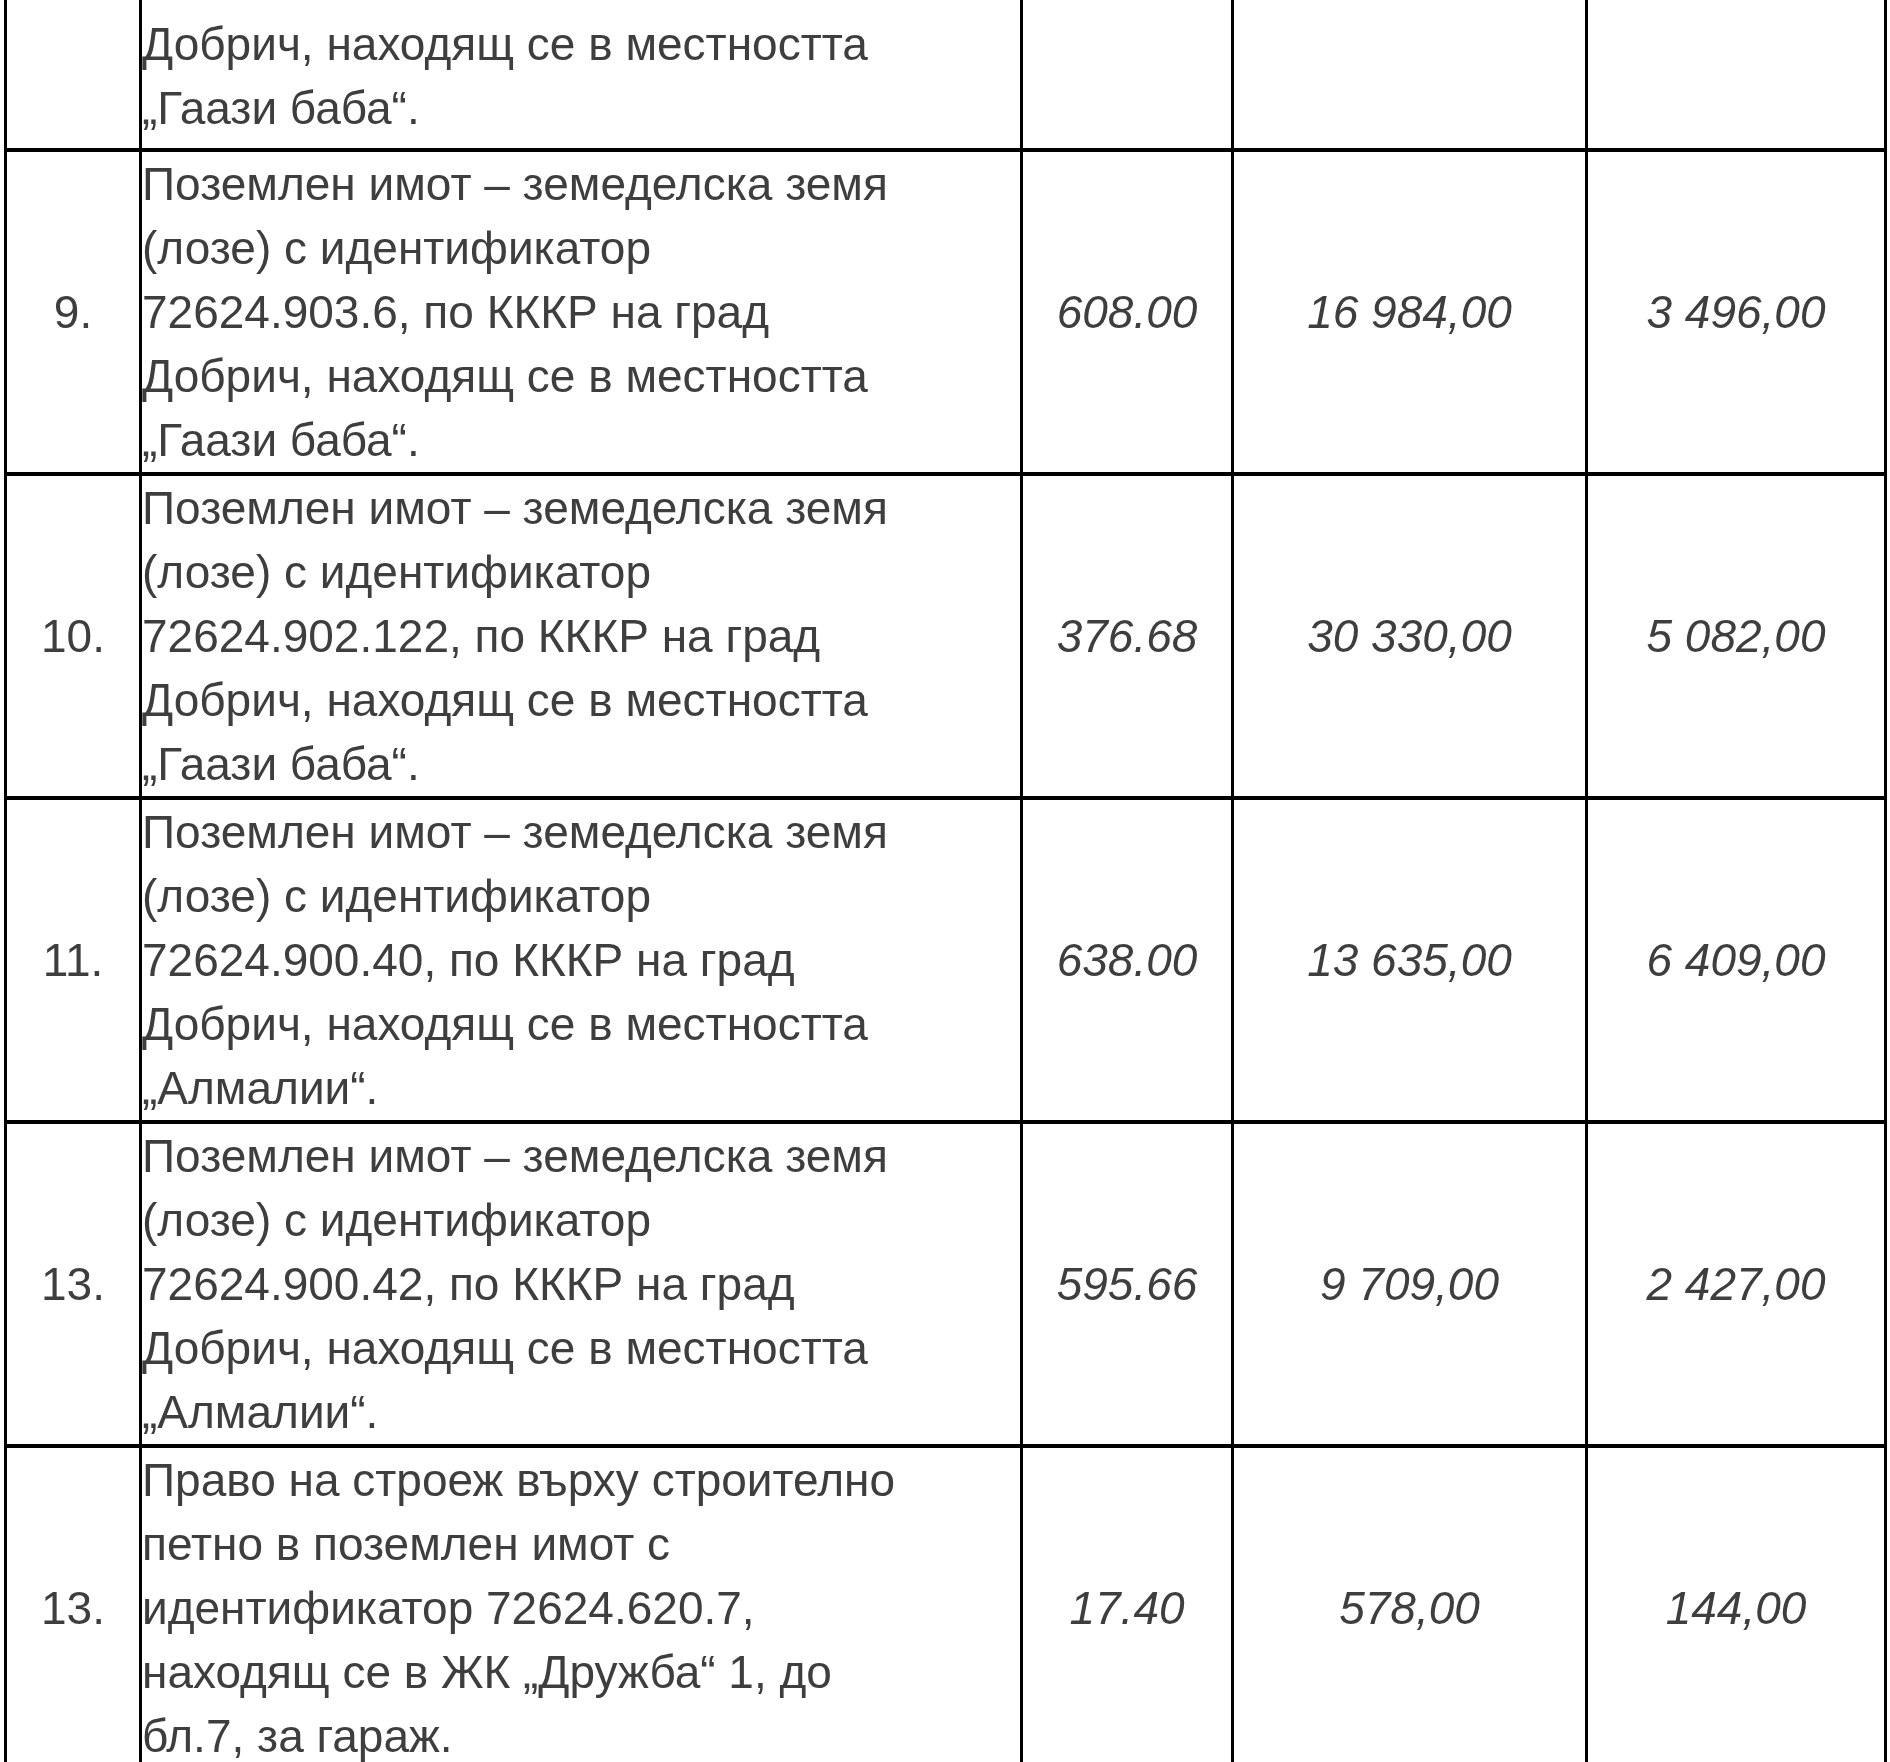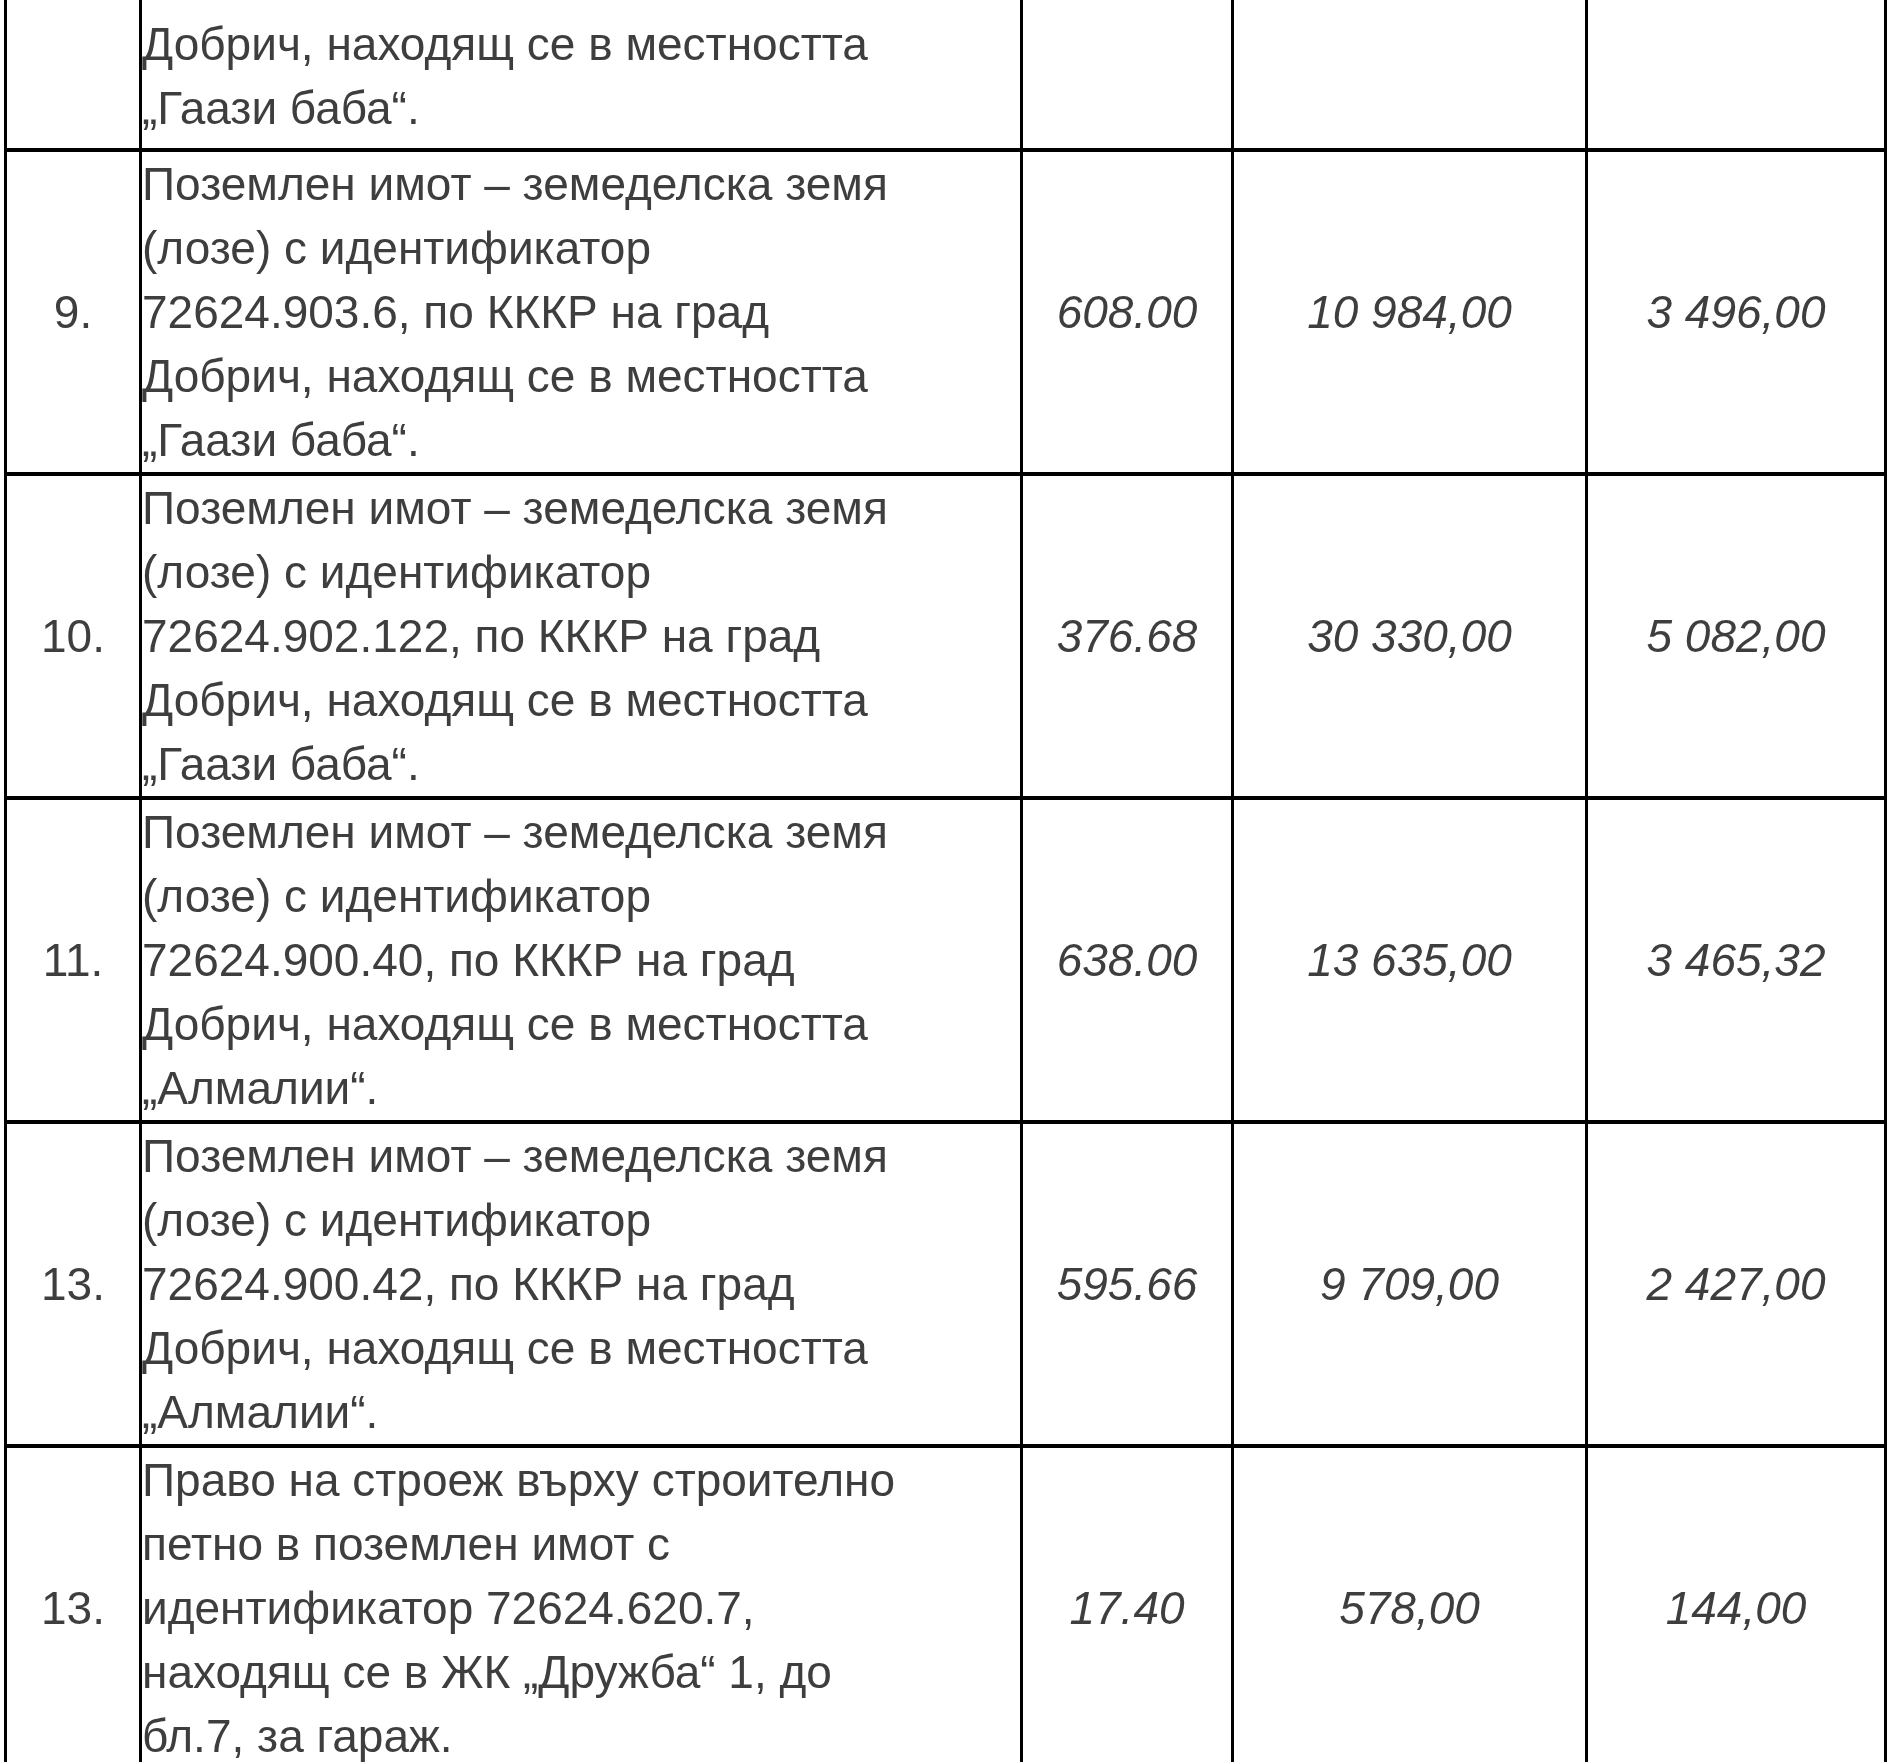--- a/index.html
+++ b/index.html
@@ -77,7 +77,7 @@
 Добрич, находящ се в местността
 „Гаази баба“.</td>
       <td class="val">608.00</td>
-      <td class="val">10 984,00</td>
+      <td class="val">16 984,00</td>
       <td class="val">3 496,00</td>
     </tr>
 

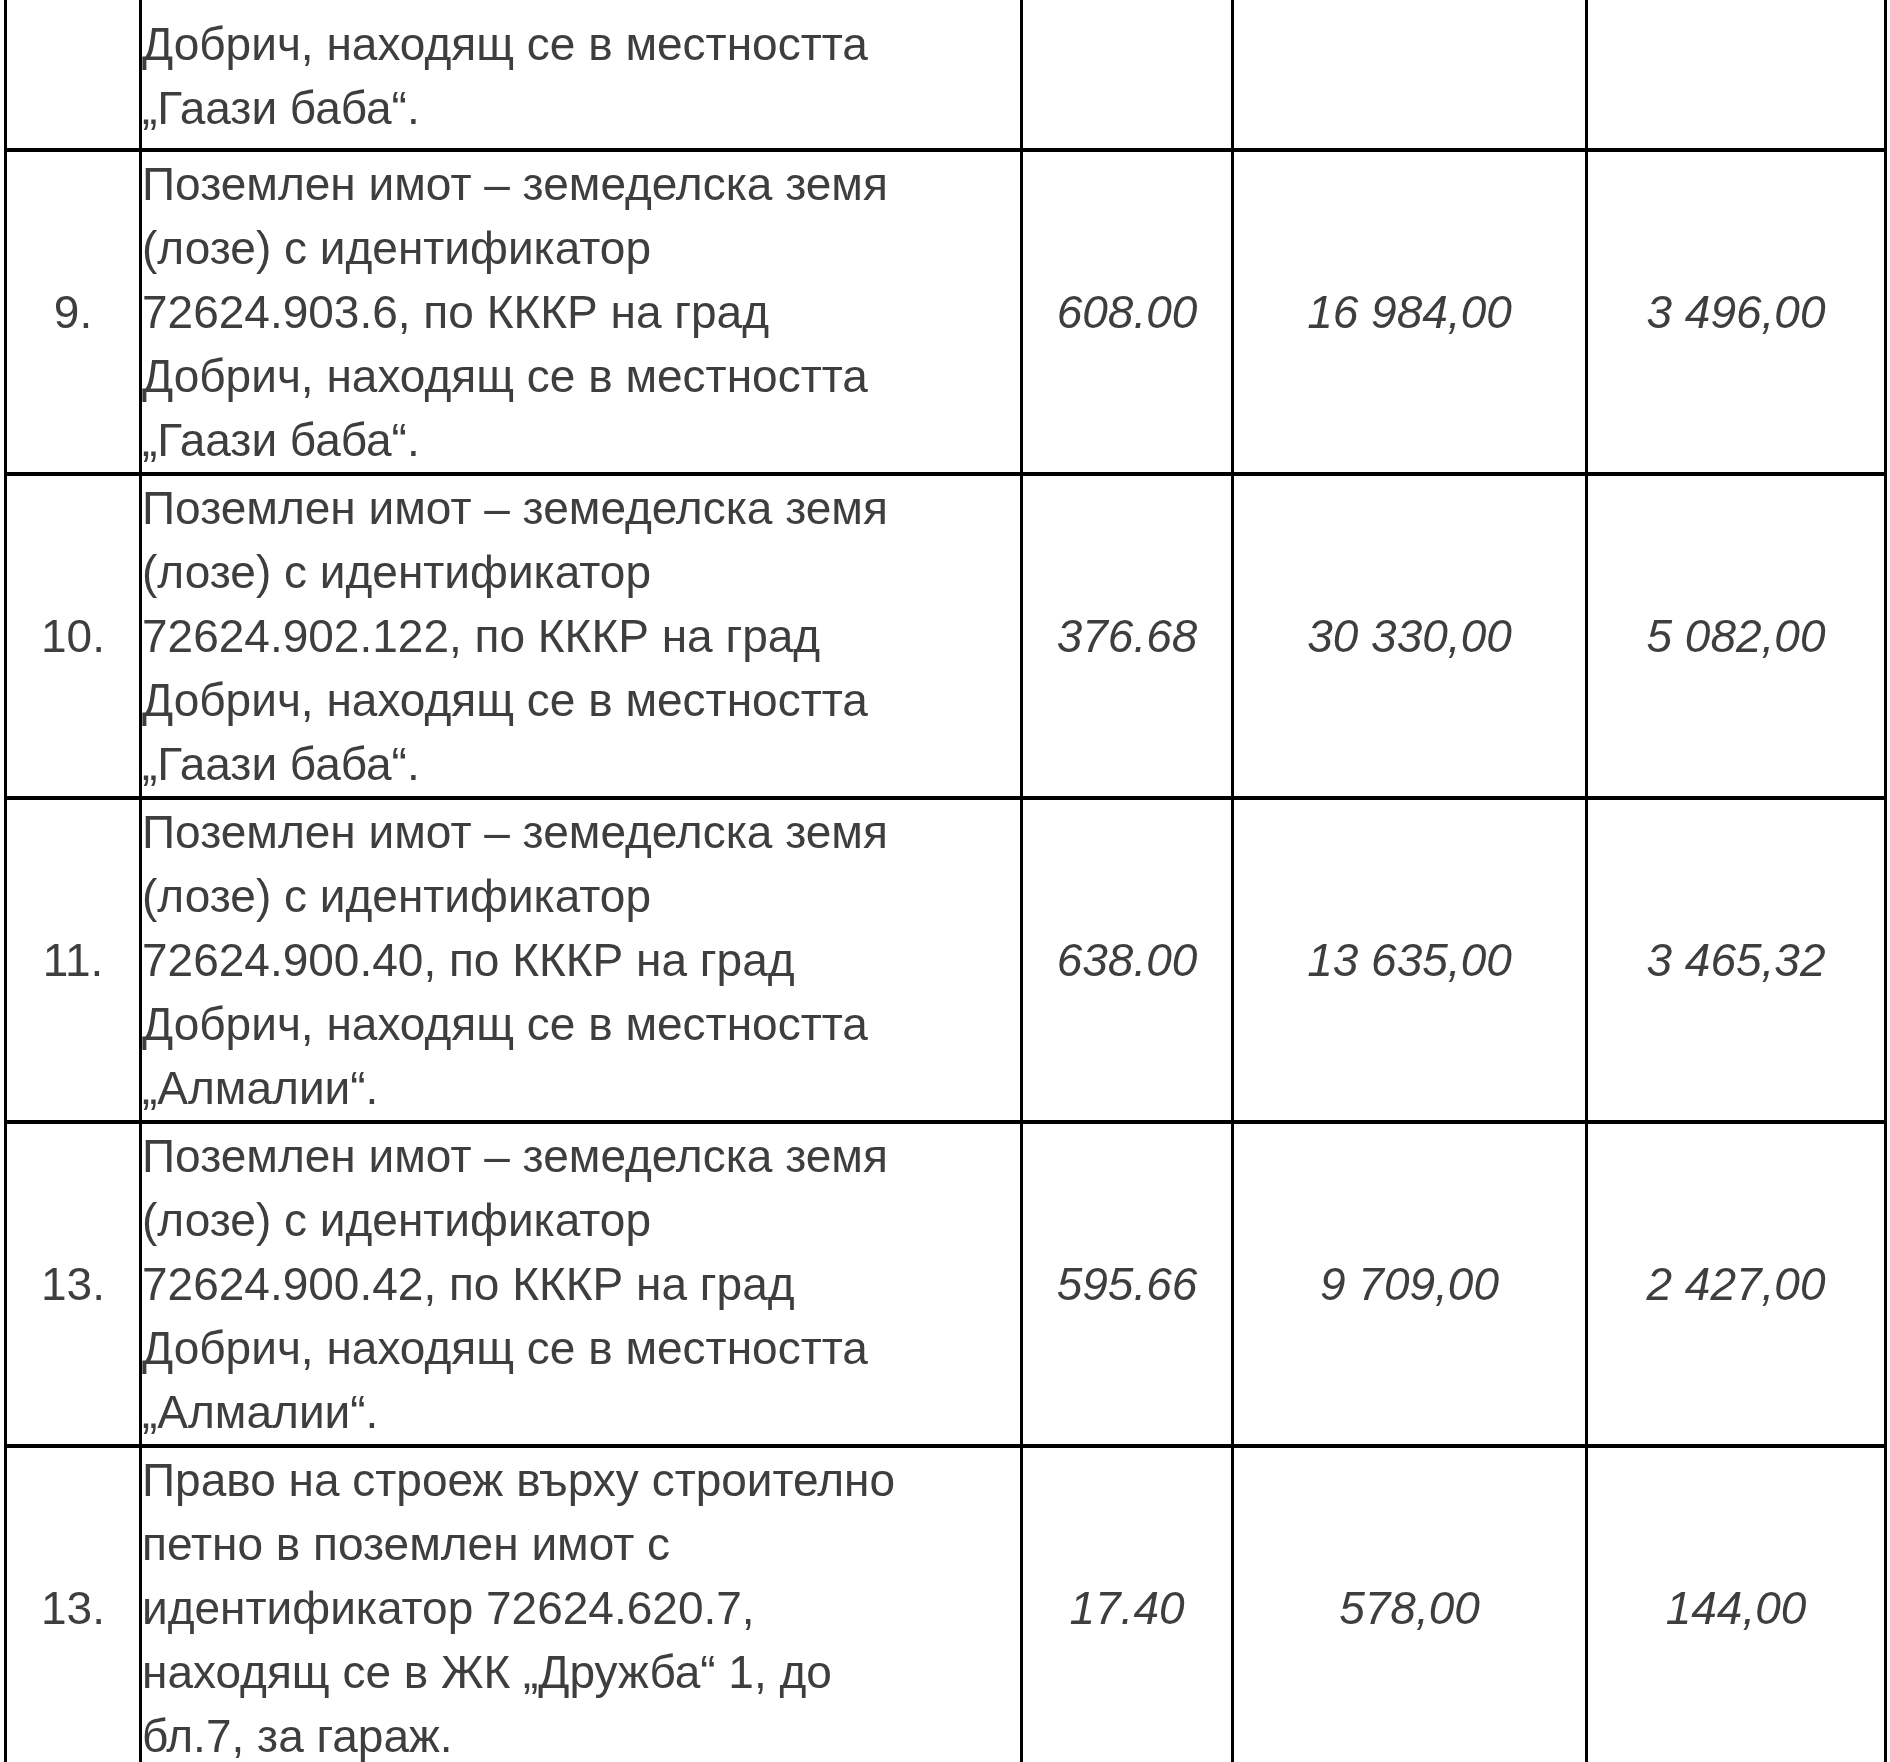--- a/index.html
+++ b/index.html
@@ -102,7 +102,7 @@
 „Алмалии“.</td>
       <td class="val">638.00</td>
       <td class="val">13 635,00</td>
-      <td class="val">3 465,32</td>
+      <td class="val">6 409,00</td>
     </tr>
 
     <tr class="r4">

